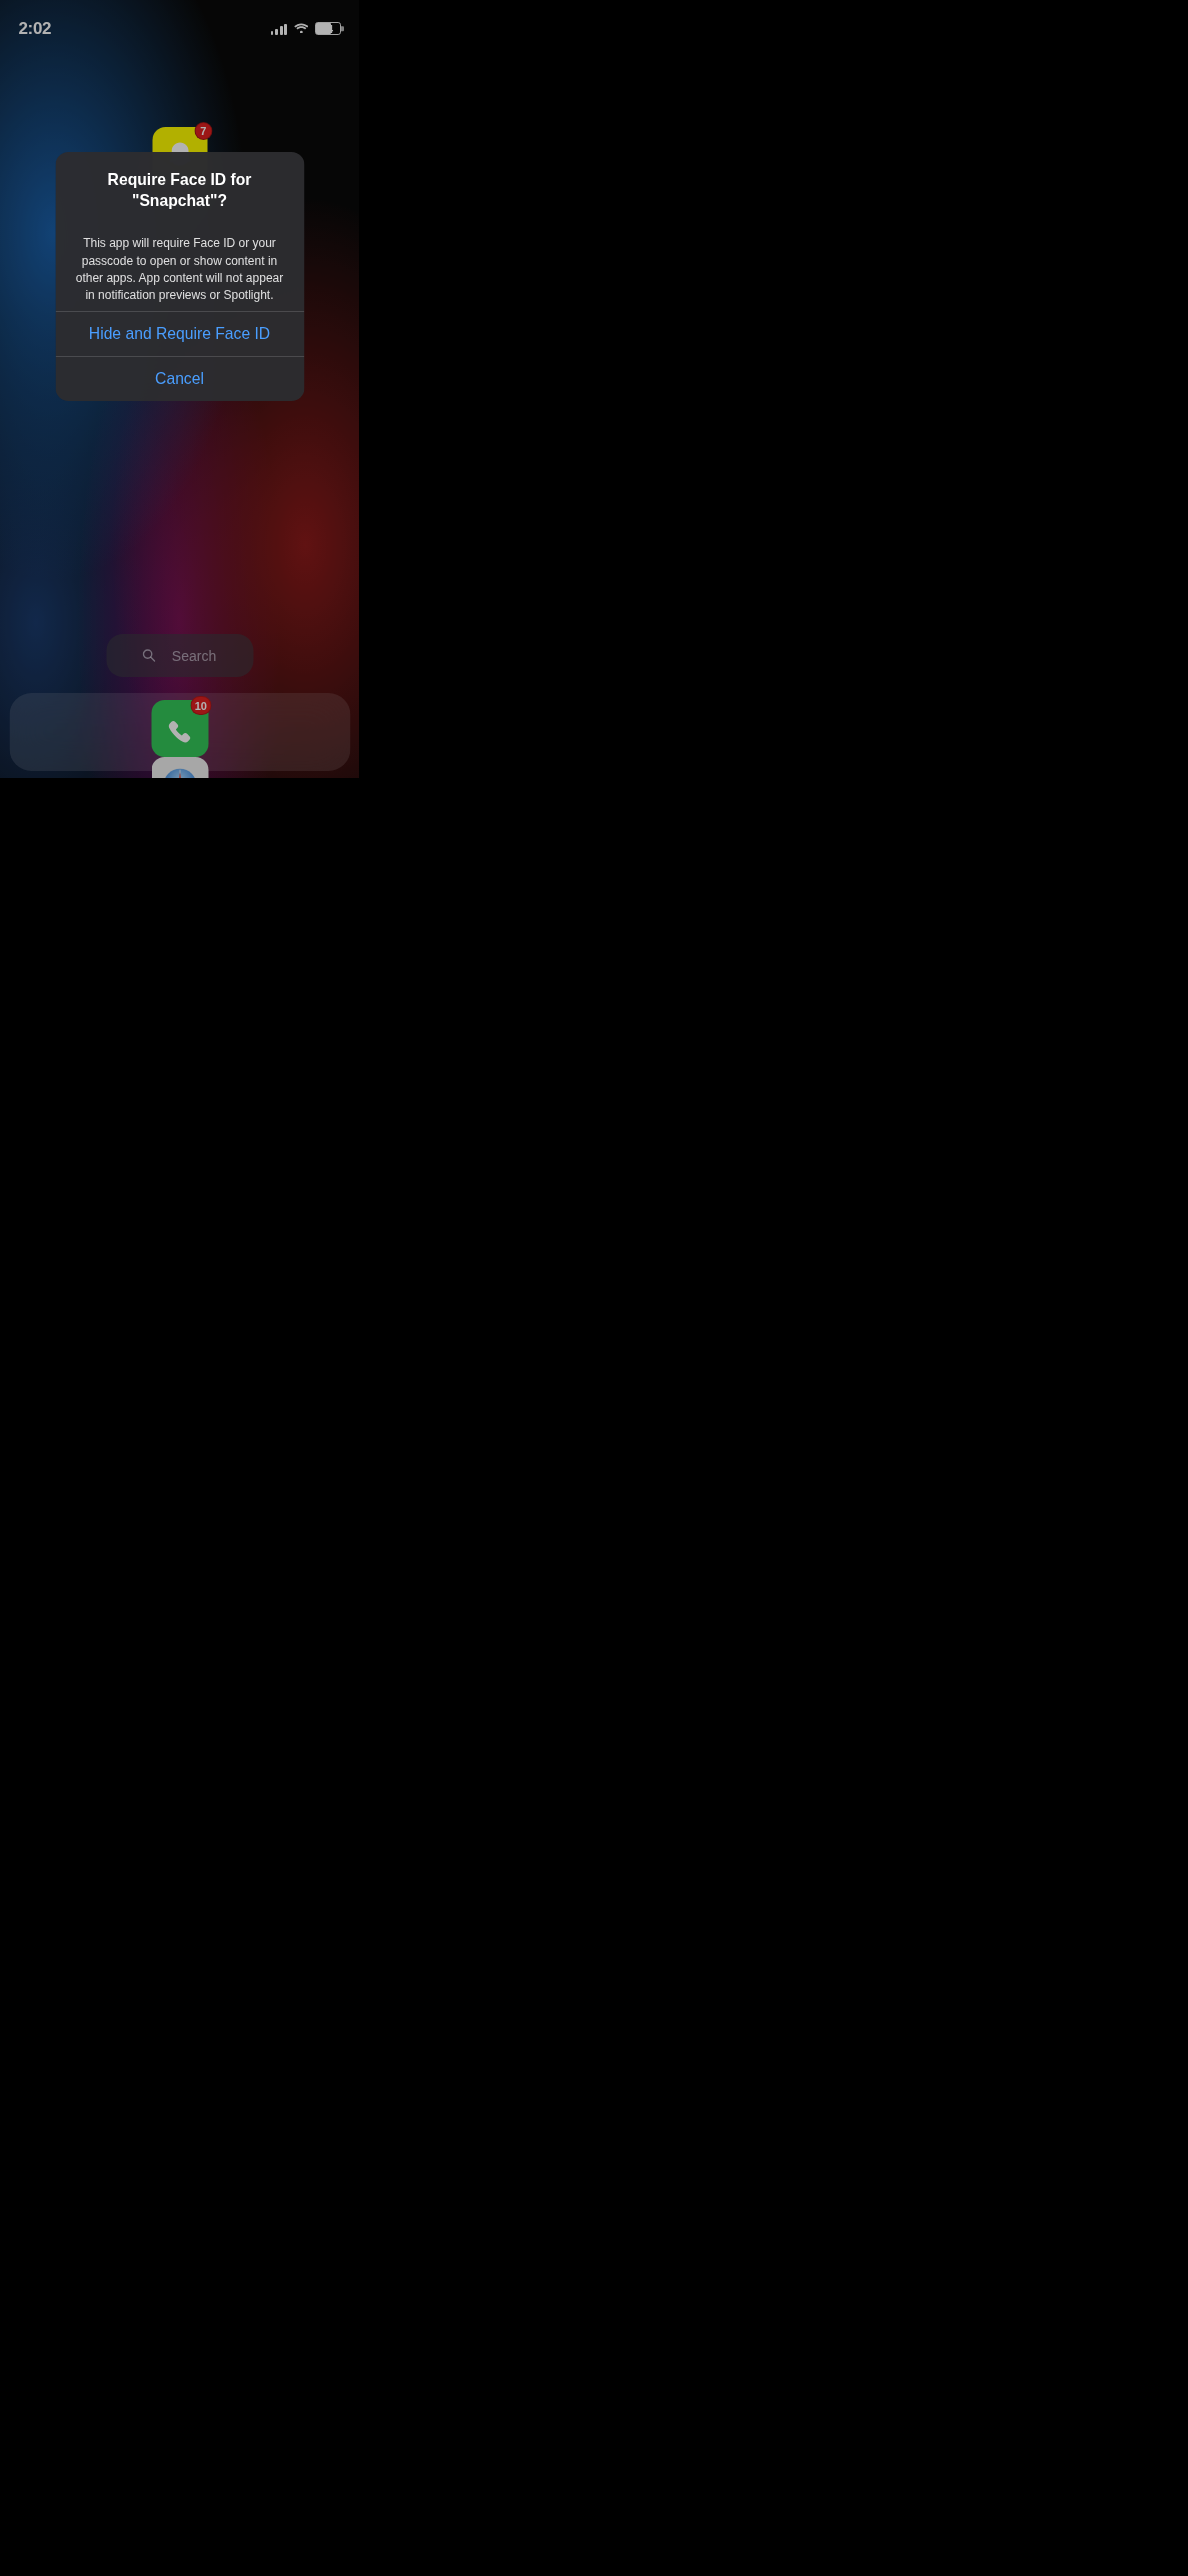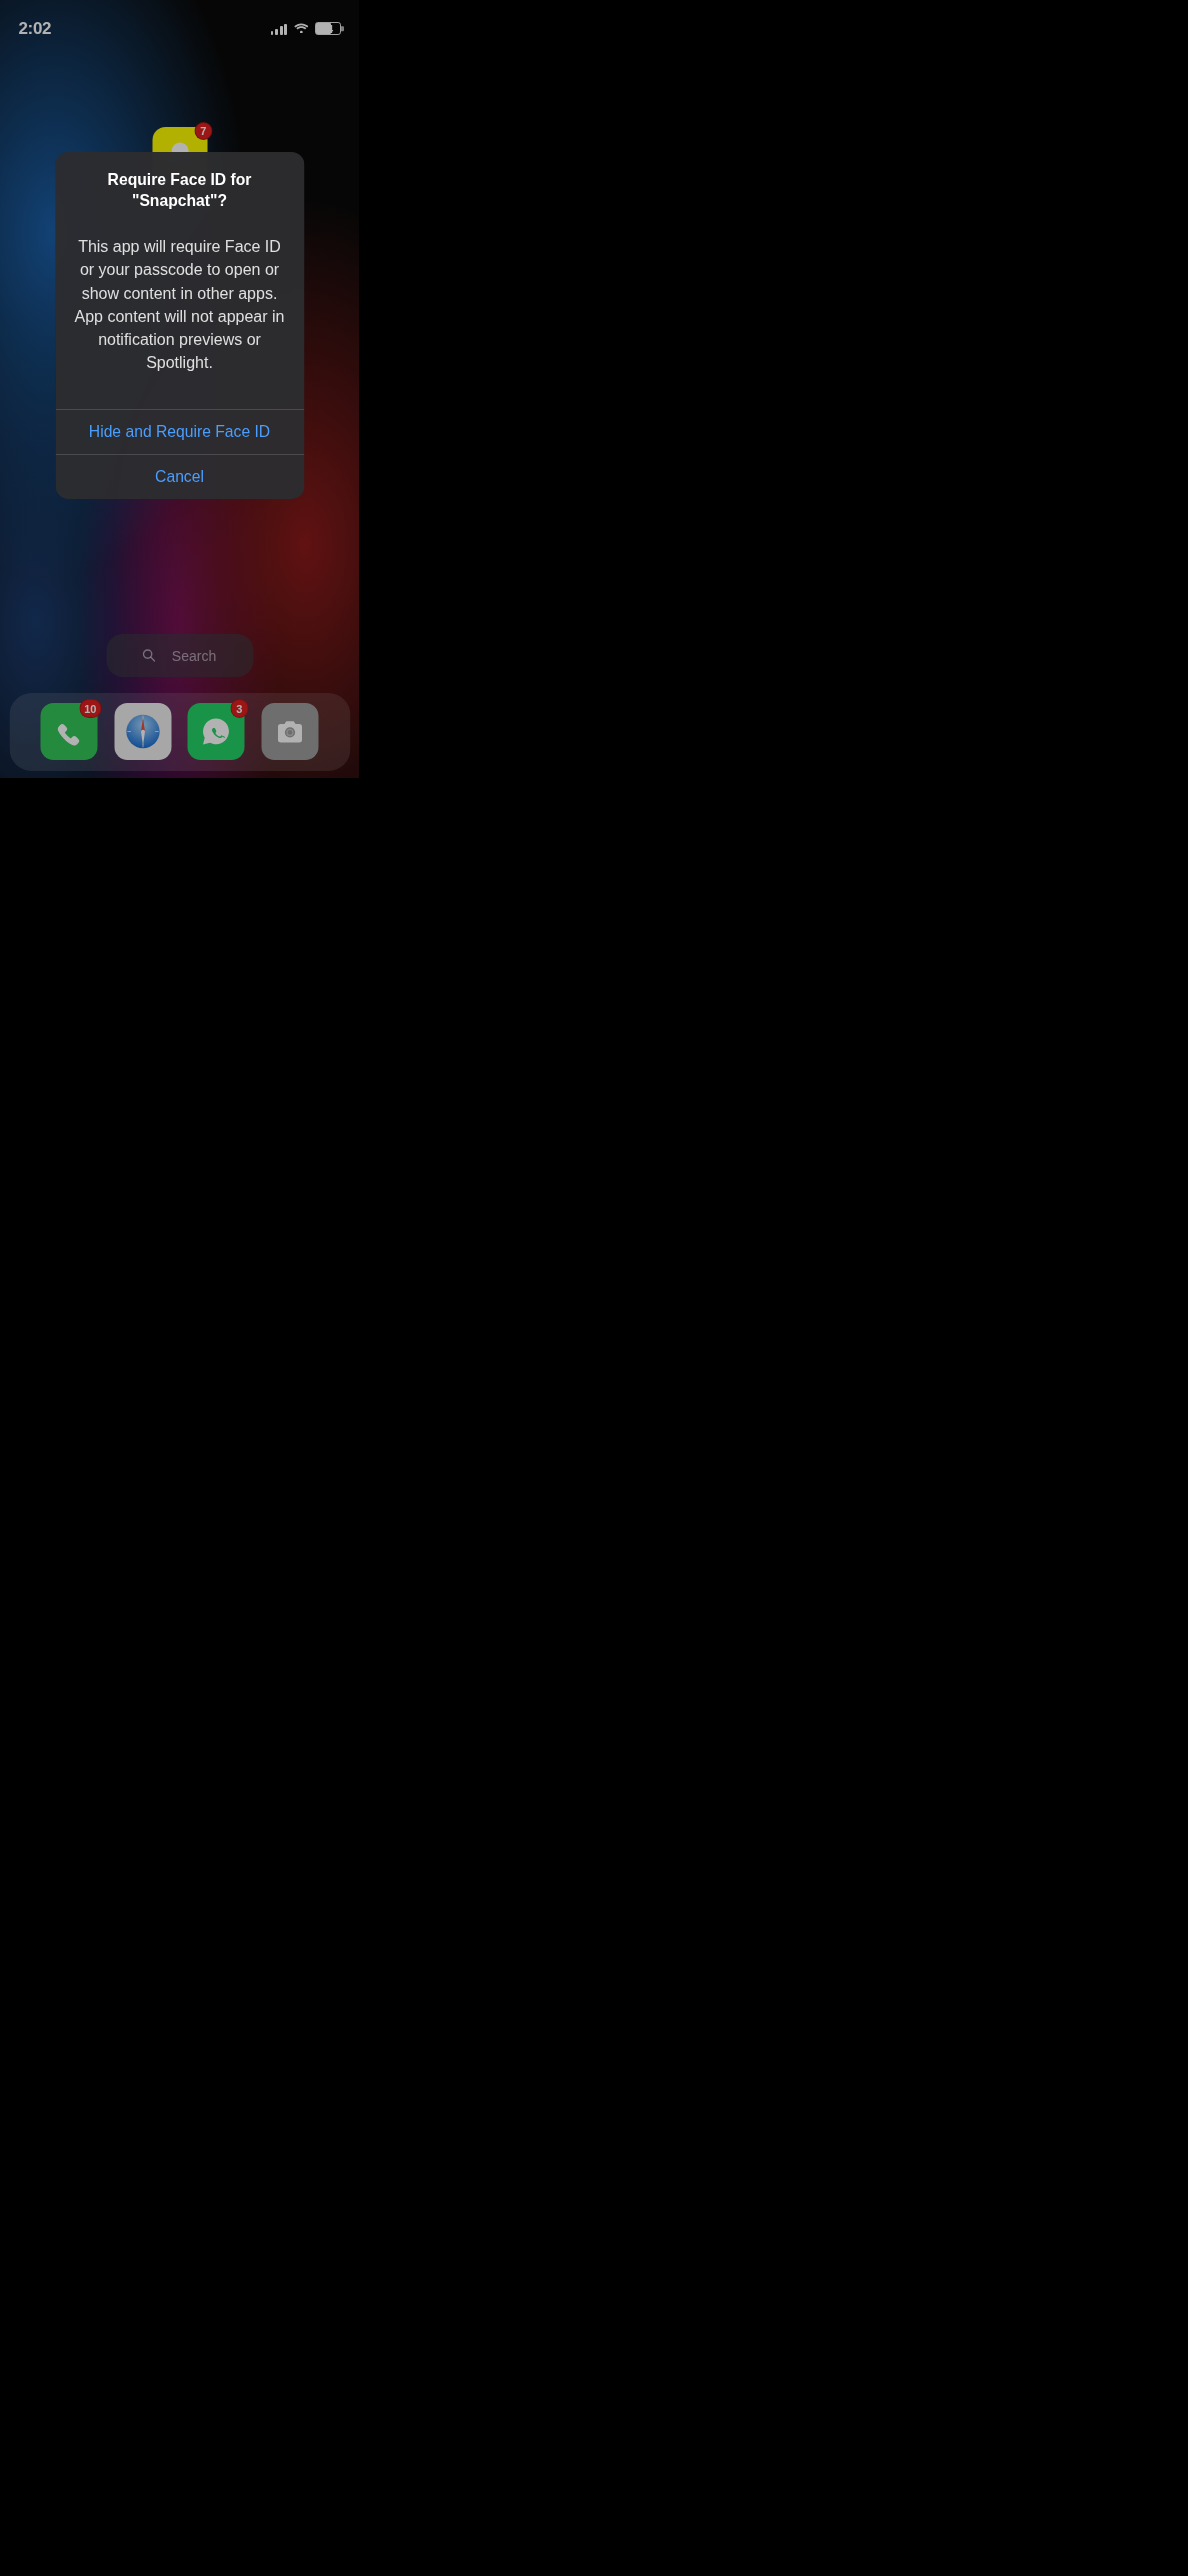--- a/index.html
+++ b/index.html
@@ -193,11 +193,11 @@
     }
 
     .dialog-message {
-      font-size: 16px;
+      font-size: 12px;
       font-weight: 400;
       color: rgba(255,255,255,0.85);
       line-height: 1.45;
-      margin-bottom: 35px;
+      margin-bottom: 6px;
     }
 
     

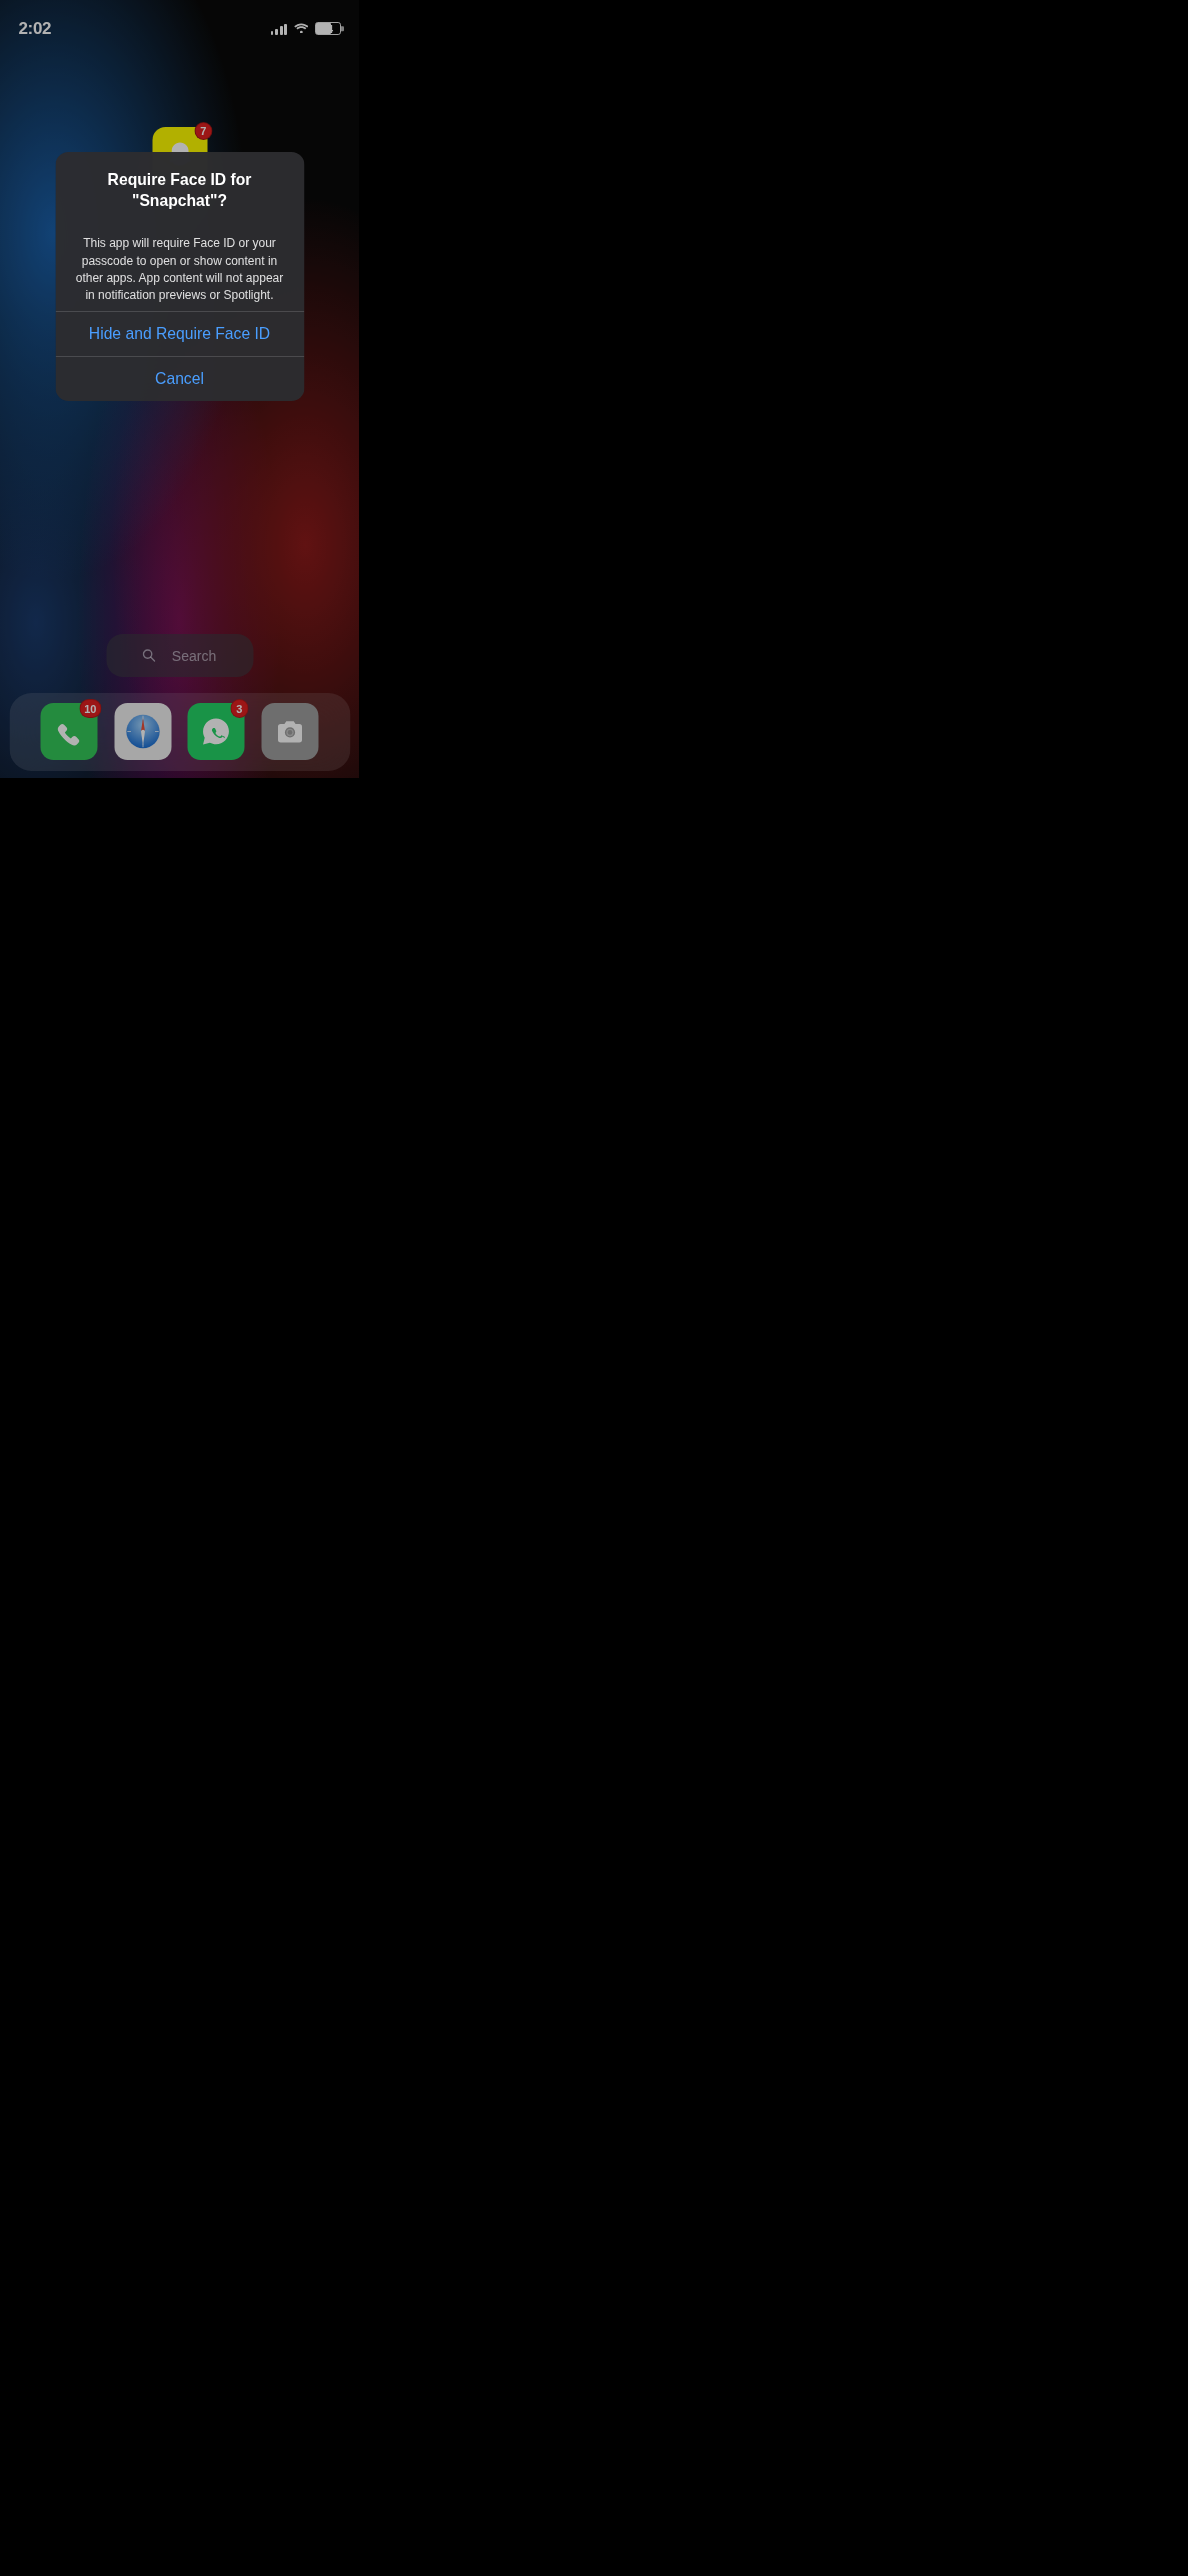--- a/index.html
+++ b/index.html
@@ -238,6 +238,7 @@
       justify-content: space-evenly;
       padding: 7.4px 14.7px;
       z-index: 50;
+      flex-direction: column;
     }
 
     .dock-icon {

